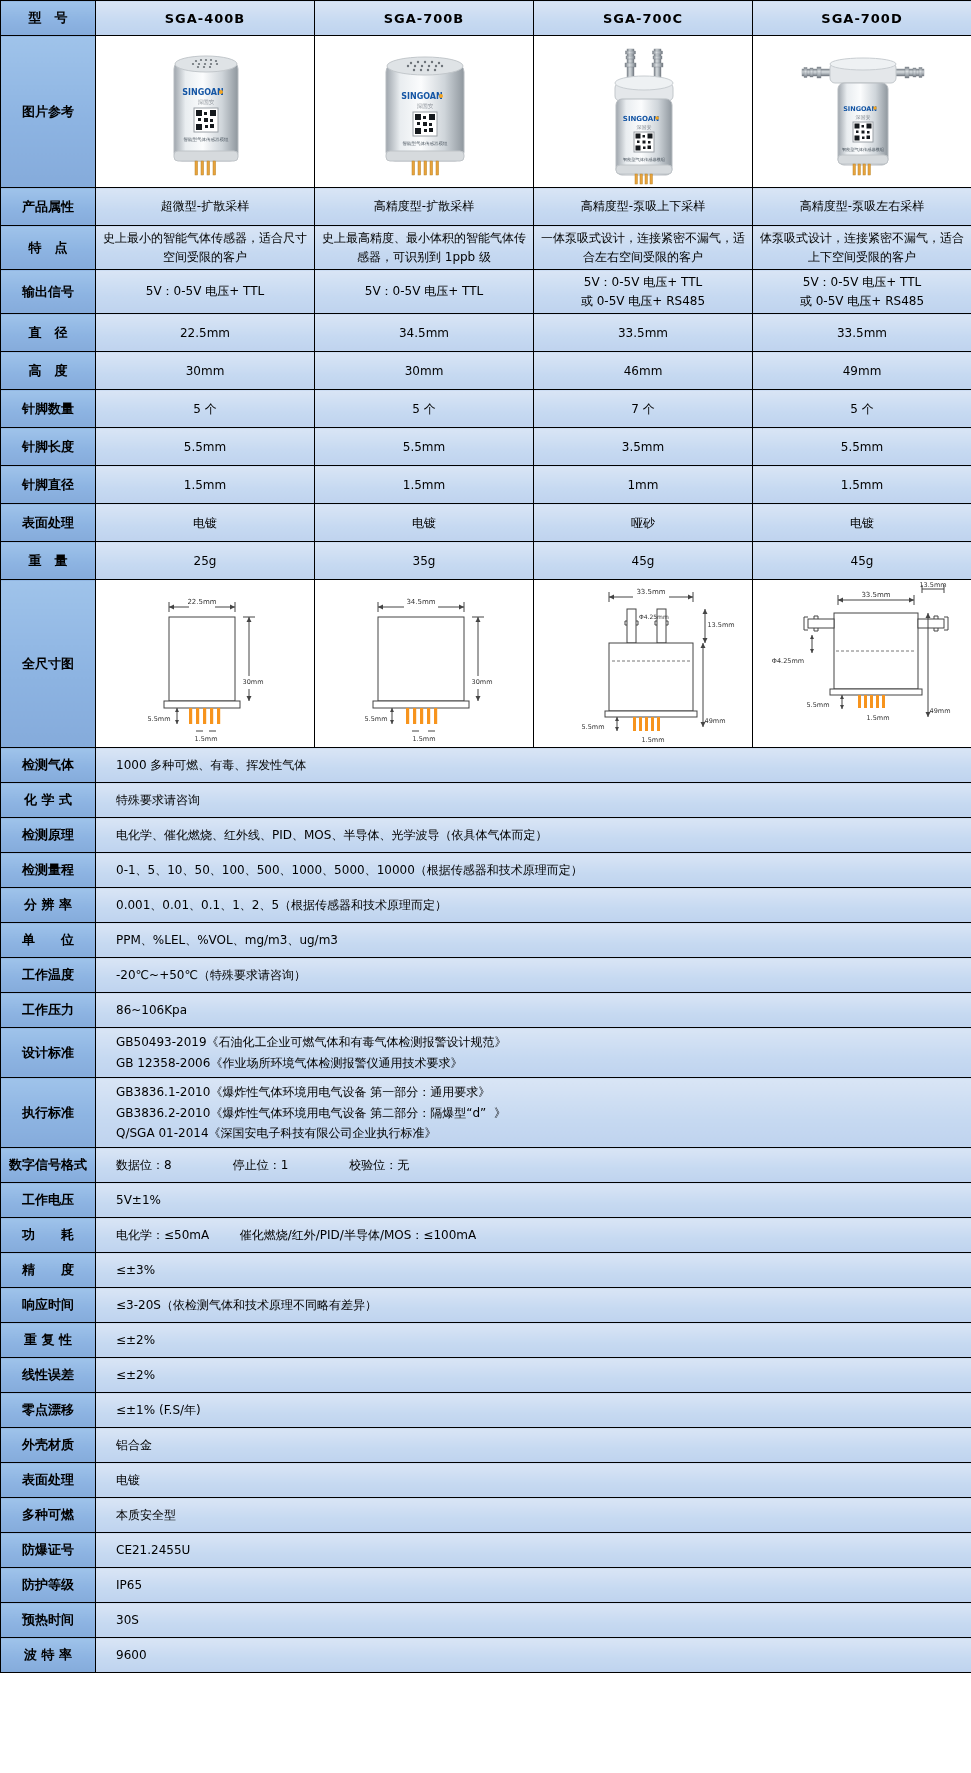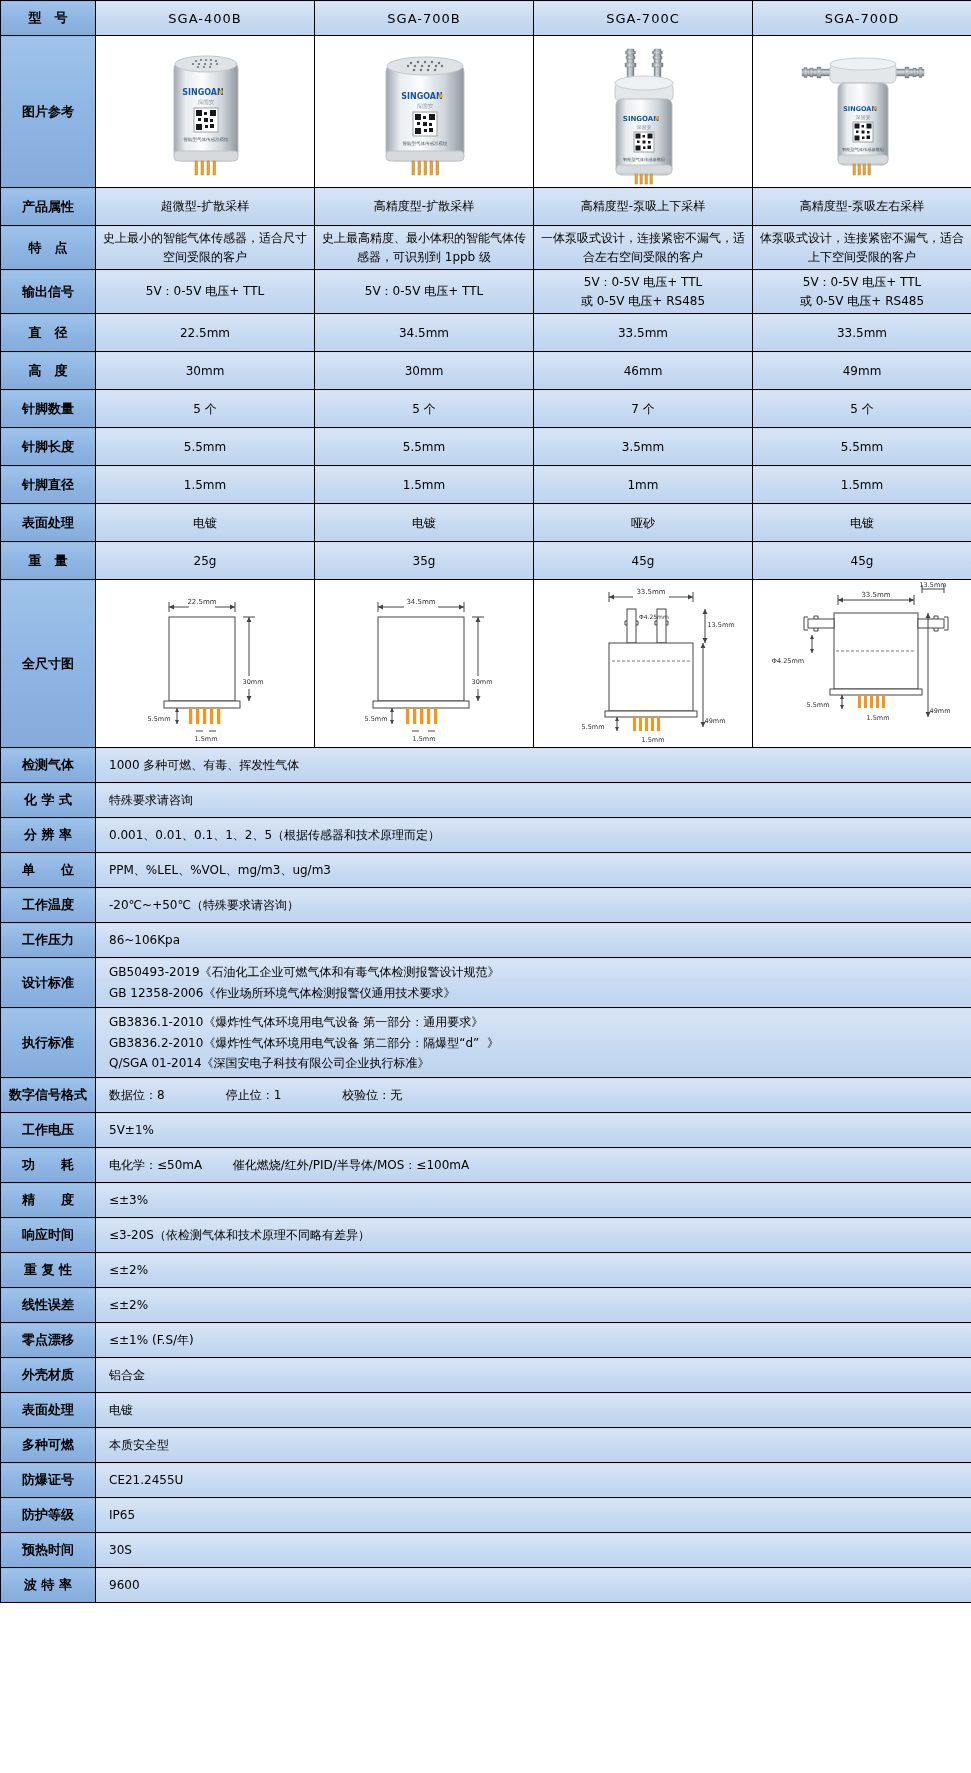--- a/index.html
+++ b/index.html
@@ -12,7 +12,7 @@
   }
   .model-cell{
     background:linear-gradient(180deg,#d9e5f5 0%,#c6d9f1 60%,#bfd3ee 100%);
-    font-weight:normal;font-size:13px;text-align:center;letter-spacing:1px;
+    font-weight:bold;font-size:13px;text-align:center;letter-spacing:1px;
   }
   .value-cell{
     background:linear-gradient(180deg,#d9e5f5 0%,#c6d9f1 60%,#bfd3ee 100%);

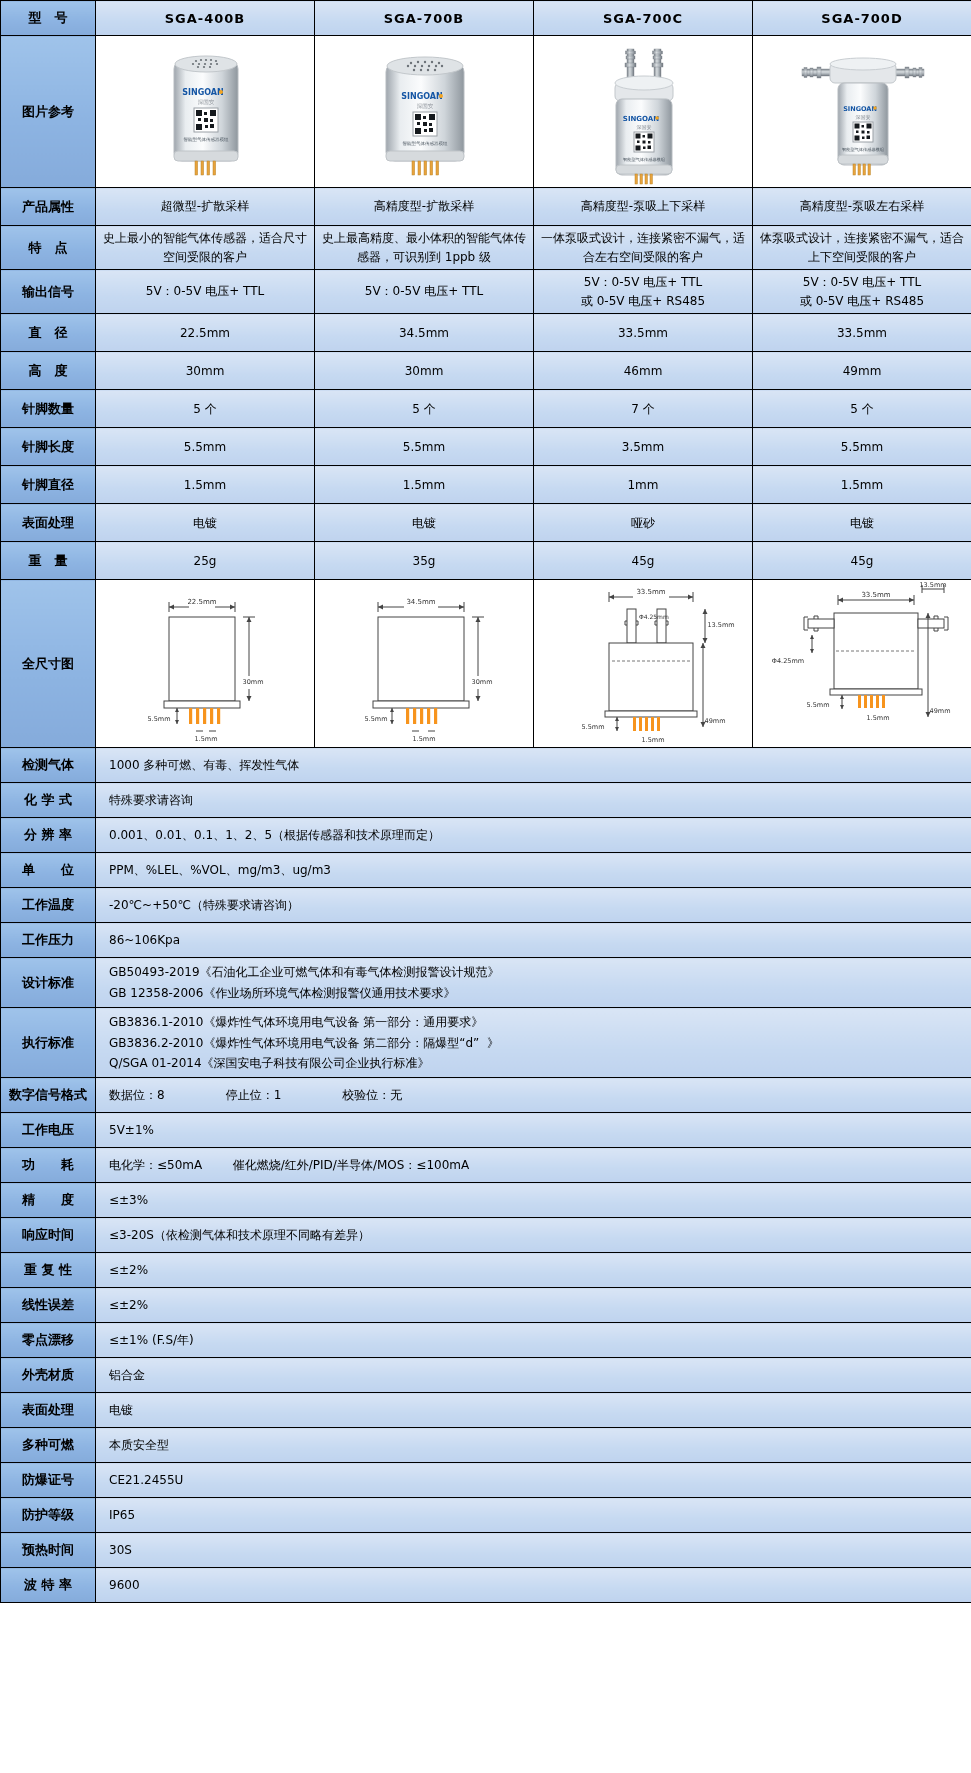--- a/index.html
+++ b/index.html
@@ -20,7 +20,7 @@
   }
   .spec-value{
     background:linear-gradient(180deg,#d9e5f5 0%,#c6d9f1 60%,#bfd3ee 100%);
-    font-size:12px;text-align:left;padding:4px 6px 4px 13px;line-height:1.7;white-space:pre-wrap;
+    font-size:12px;text-align:left;padding:4px 6px 4px 20px;line-height:1.7;white-space:pre-wrap;
   }
   .media-cell{background:#fff;text-align:center;padding:0;}
   tr.header-row{height:33px;}

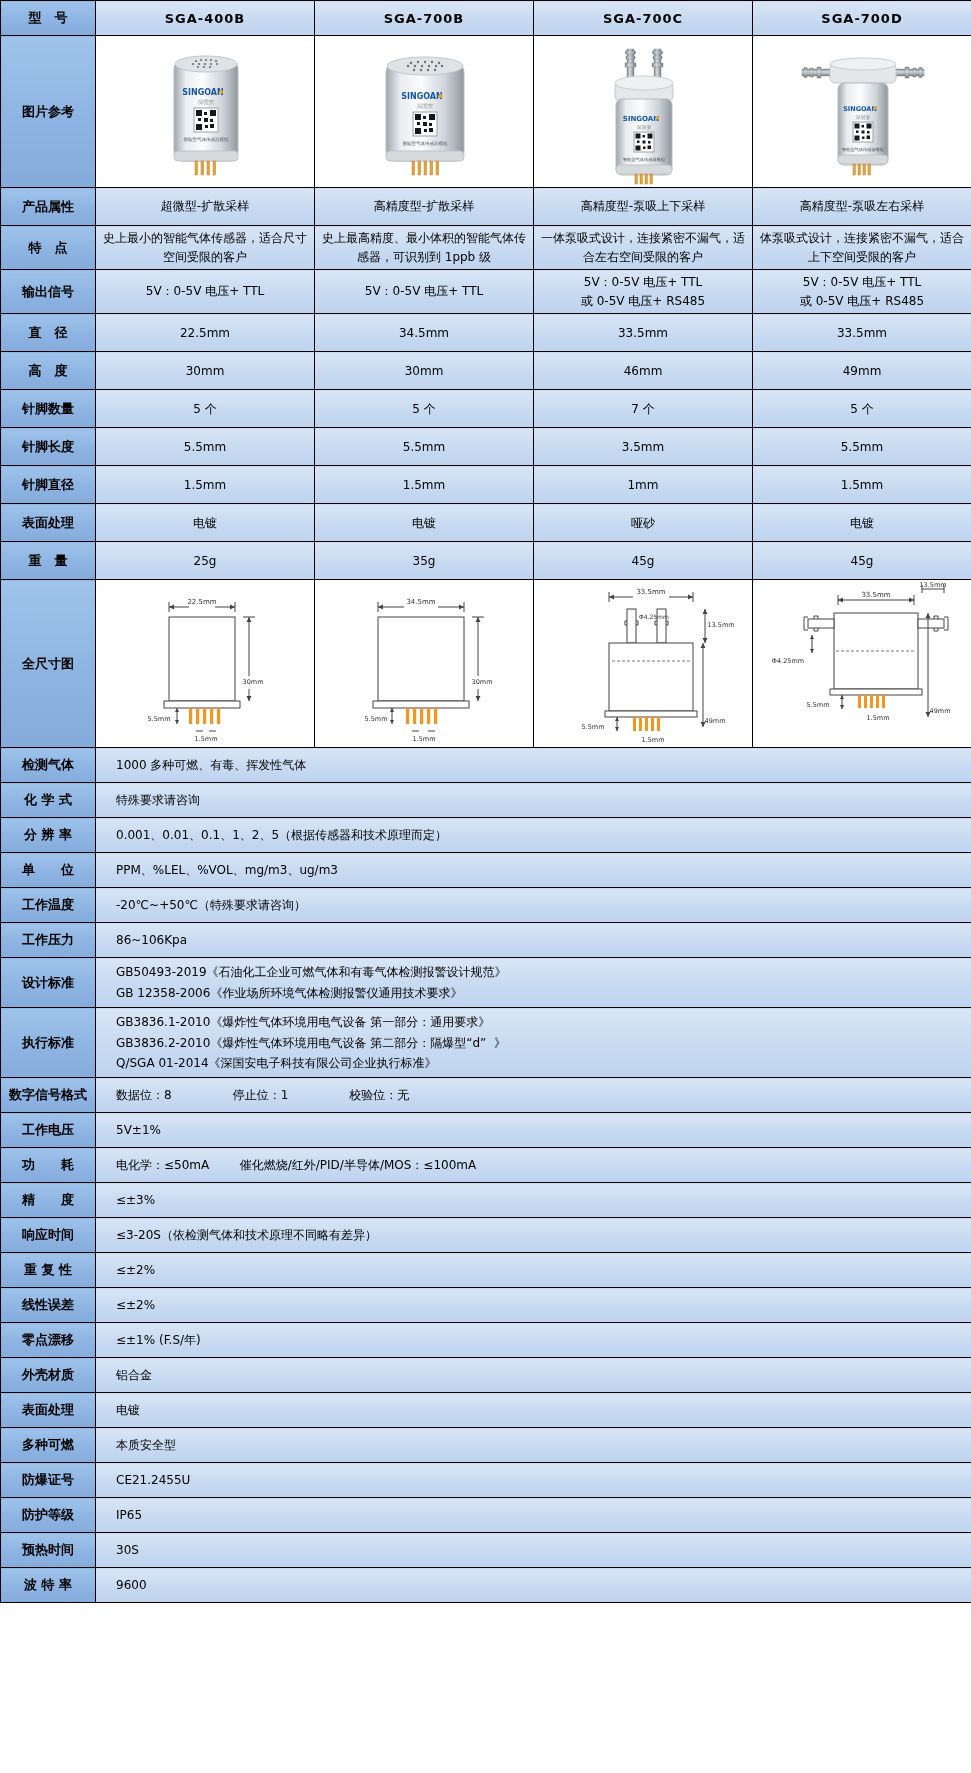--- a/index.html
+++ b/index.html
@@ -494,6 +494,10 @@
         <td class="spec-value" colspan="4">特殊要求请咨询</td>
       </tr>
 
+      <tr class="spec-row">
+        <td class="label-cell">检测原理</td>
+        <td class="spec-value" colspan="4">电化学、催化燃烧、红外线、PID、MOS、半导体、光学波导（依具体气体而定）</td>
+      </tr>
 
 
       <tr class="spec-row">

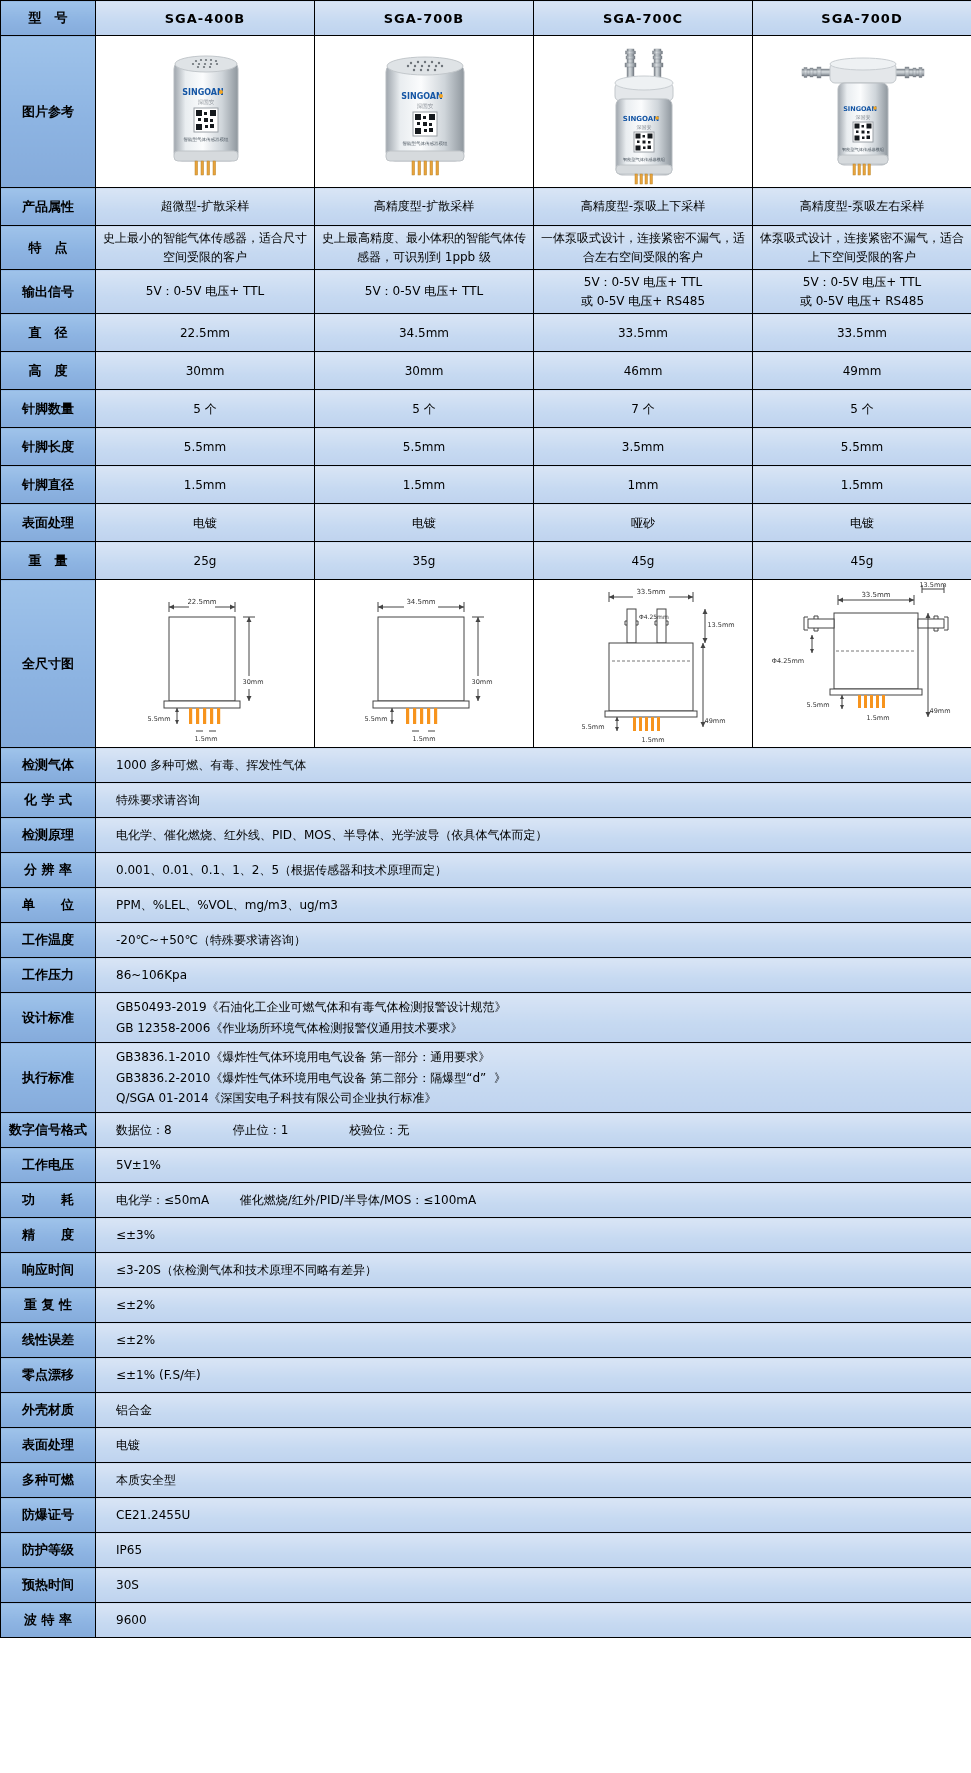--- a/index.html
+++ b/index.html
@@ -499,6 +499,10 @@
         <td class="spec-value" colspan="4">电化学、催化燃烧、红外线、PID、MOS、半导体、光学波导（依具体气体而定）</td>
       </tr>
 
+      <tr class="spec-row">
+        <td class="label-cell">检测量程</td>
+        <td class="spec-value" colspan="4">0-1、5、10、50、100、500、1000、5000、10000（根据传感器和技术原理而定）</td>
+      </tr>
 
       <tr class="spec-row">
         <td class="label-cell">分 辨 率</td>

